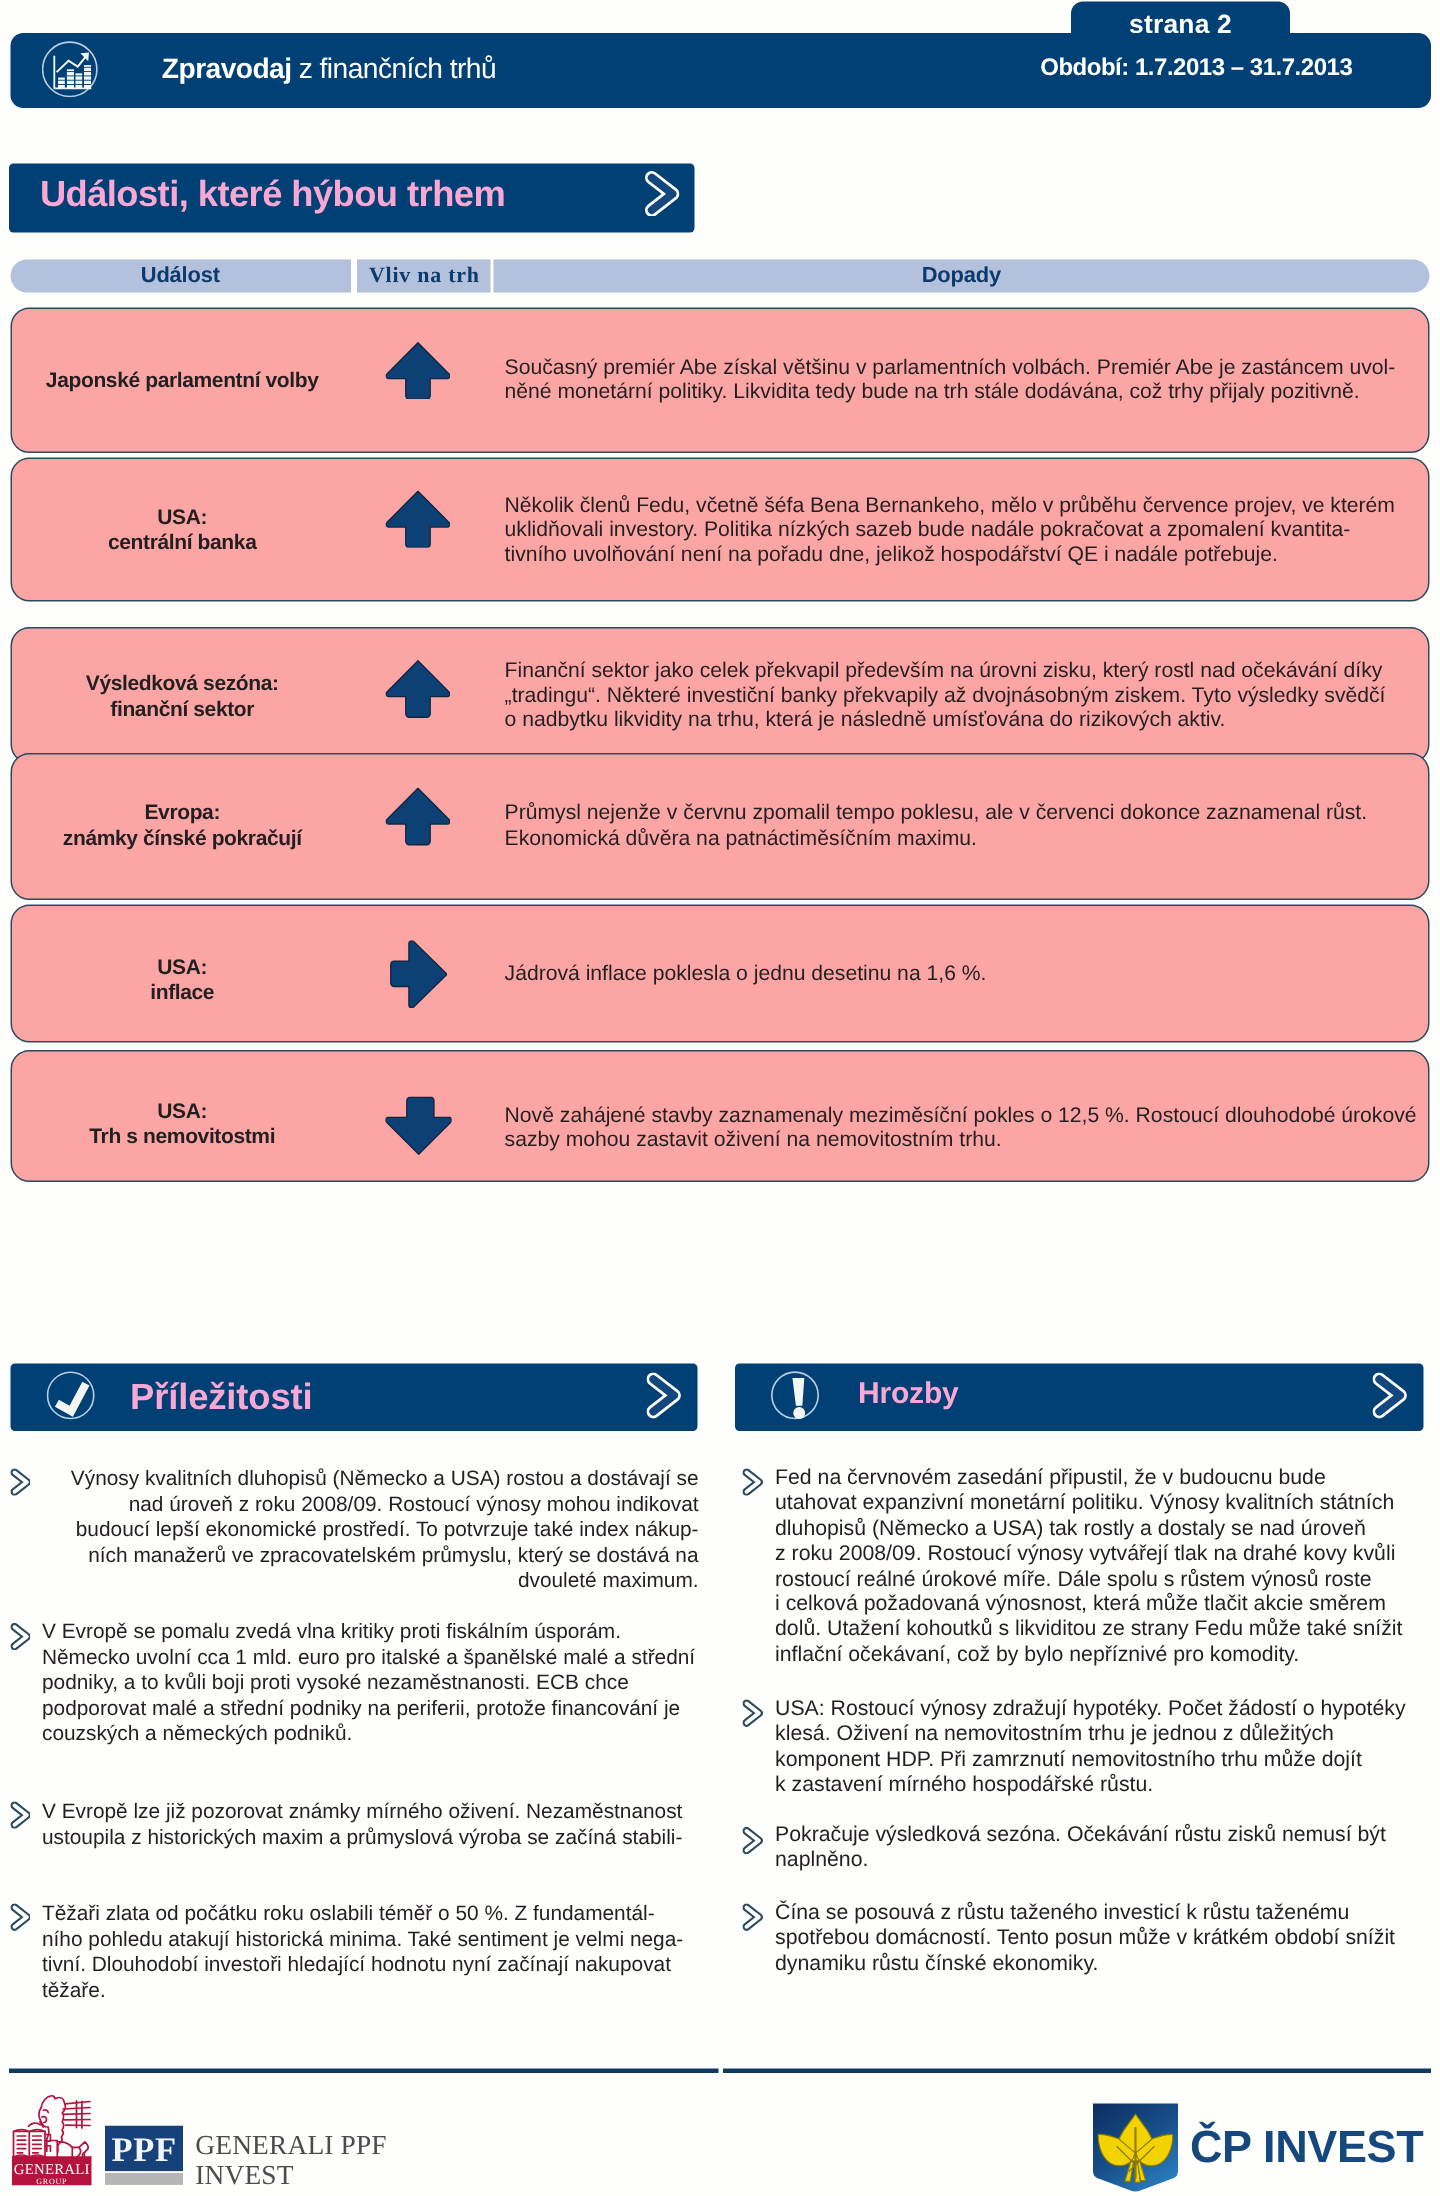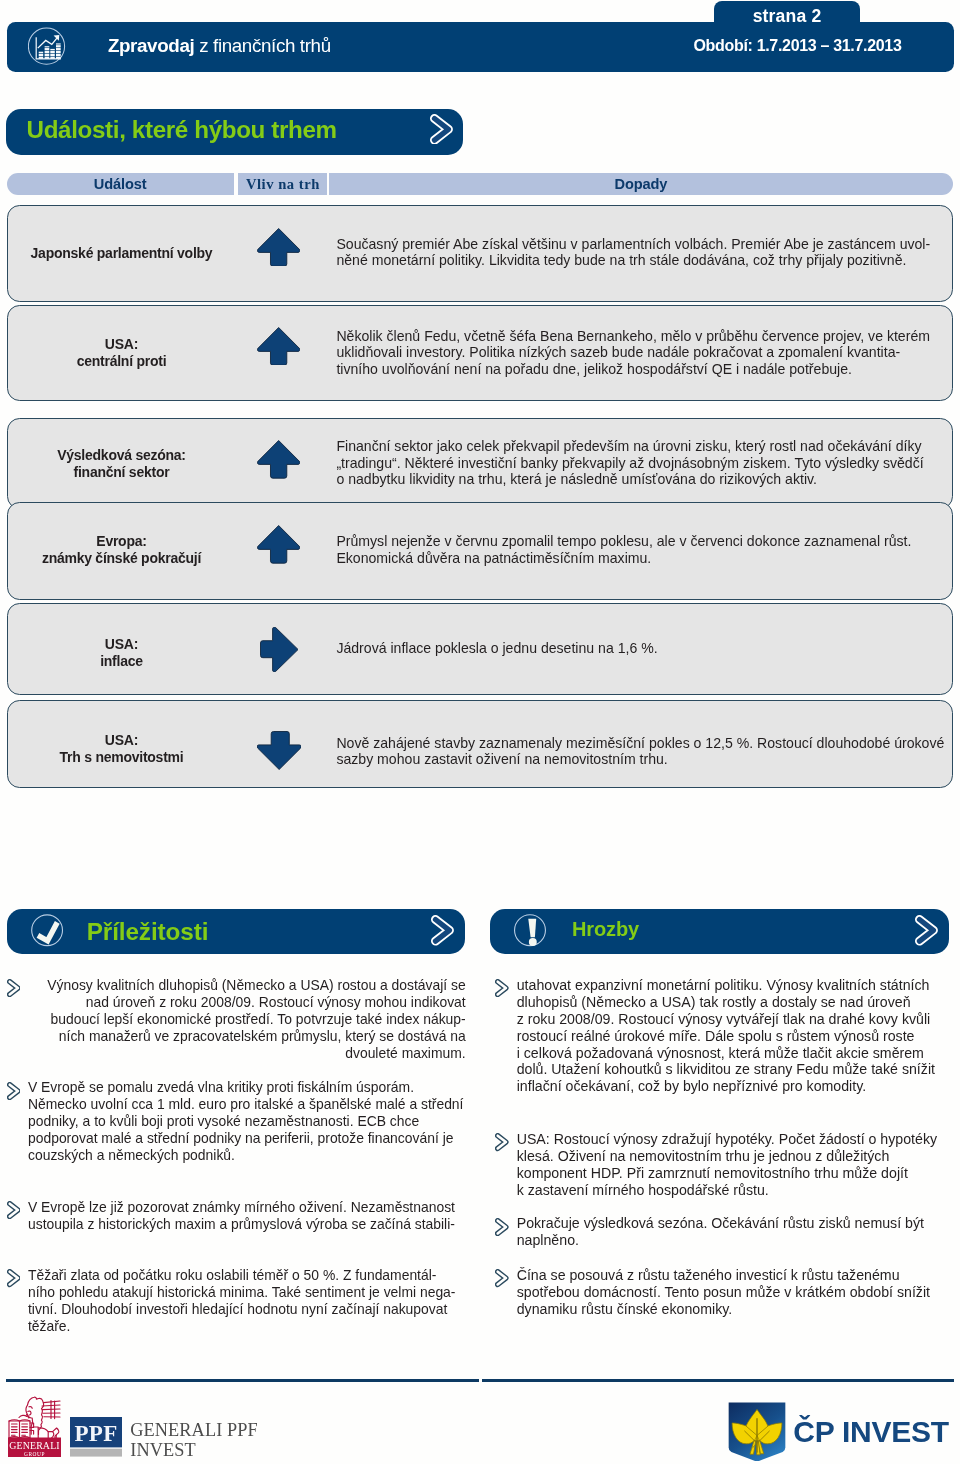--- a/index.html
+++ b/index.html
@@ -34,7 +34,7 @@
   }
 
   
-  .banner { position:absolute; background:#014074; border-radius:15px; color:#84cc16; }
+  .banner { position:absolute; background:#014074; border-radius:3px; color:#f9a8d4; }
   .banner .btitle { position:absolute; font-weight:bold; letter-spacing:-0.45px; white-space:nowrap; }
   .banner-events { left:6px; top:109px; width:456.5px; height:45.5px; }
   .banner-events .btitle { left:20.6px; top:6.9px; font-size:24.2px; letter-spacing:-0.36px; }

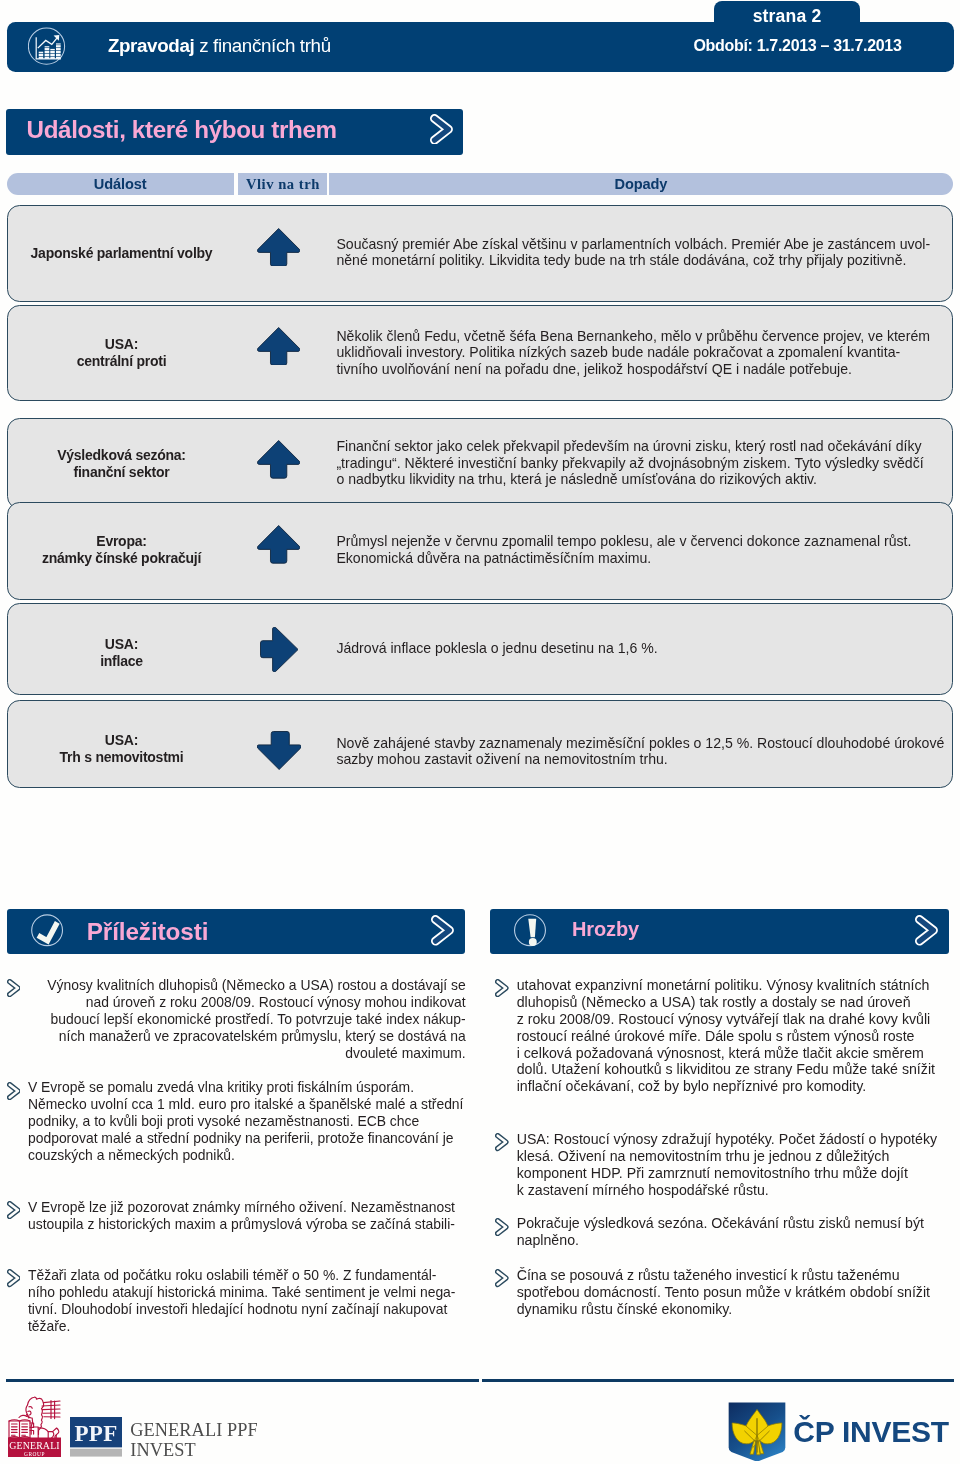--- a/index.html
+++ b/index.html
@@ -52,7 +52,7 @@
 
   .row {
     position:absolute; left:6.6px; width:946.4px;
-    border:1.2px solid #2b4a5e; border-radius:12.6px; background:#e5e5e5;
+    border:1.2px solid #2b4a5e; border-radius:12.6px; background:#fca5a5;
   }
   .ev {
     position:absolute; left:5.9px; width:216px;

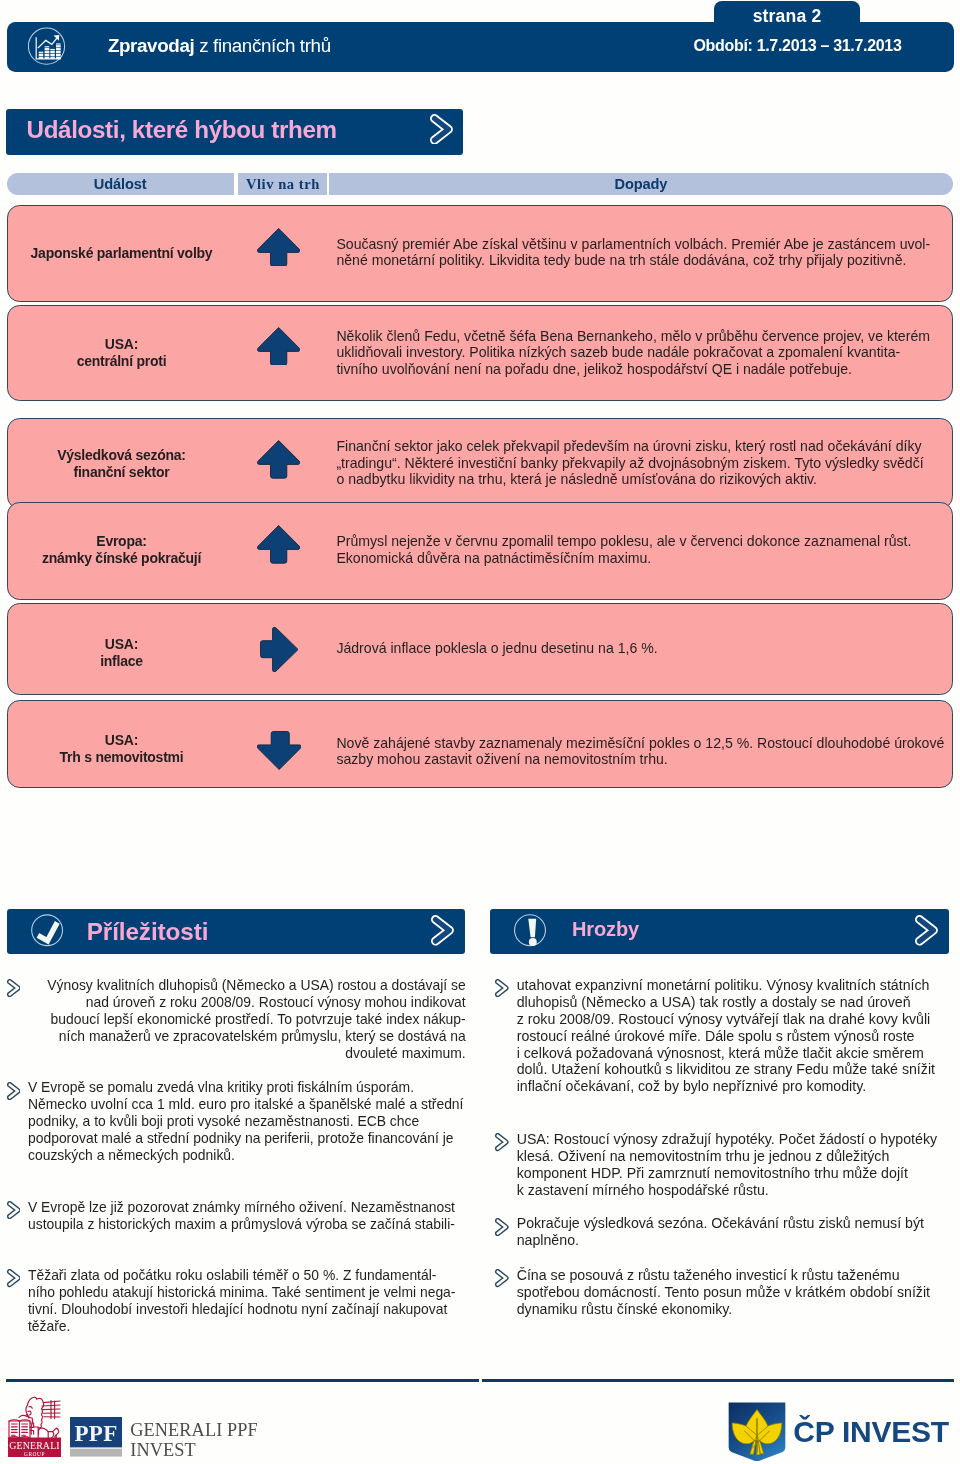--- a/index.html
+++ b/index.html
@@ -160,7 +160,7 @@
       </div>
 </div>
 <div class="row" style="top:304.5px;height:96.2px;">
-  <div class="ev" style="top:30.8px;"><span>USA:</span><br><span>centrální proti</span></div>
+  <div class="ev" style="top:30.8px;"><span>USA:</span><br><span>centrální banka</span></div>
   <div class="arrw" style="left:249.5px;top:21.1px;"><svg viewBox="0 0 43.3 38.6" width="43.3" height="38.6">
           <path d="M21.65 0.5 L42.35 21.3 A1.8 1.8 0 0 1 41.1 24.4 L29.8 24.4 L29.8 35.9 A2.3 2.3 0 0 1 27.5 38.2 L15.8 38.2 A2.3 2.3 0 0 1 13.5 35.9 L13.5 24.4 L2.2 24.4 A1.8 1.8 0 0 1 0.95 21.3 Z" fill="#0d4176" stroke="#10263f" stroke-width="0.9" stroke-linejoin="round"></path>
         </svg></div>

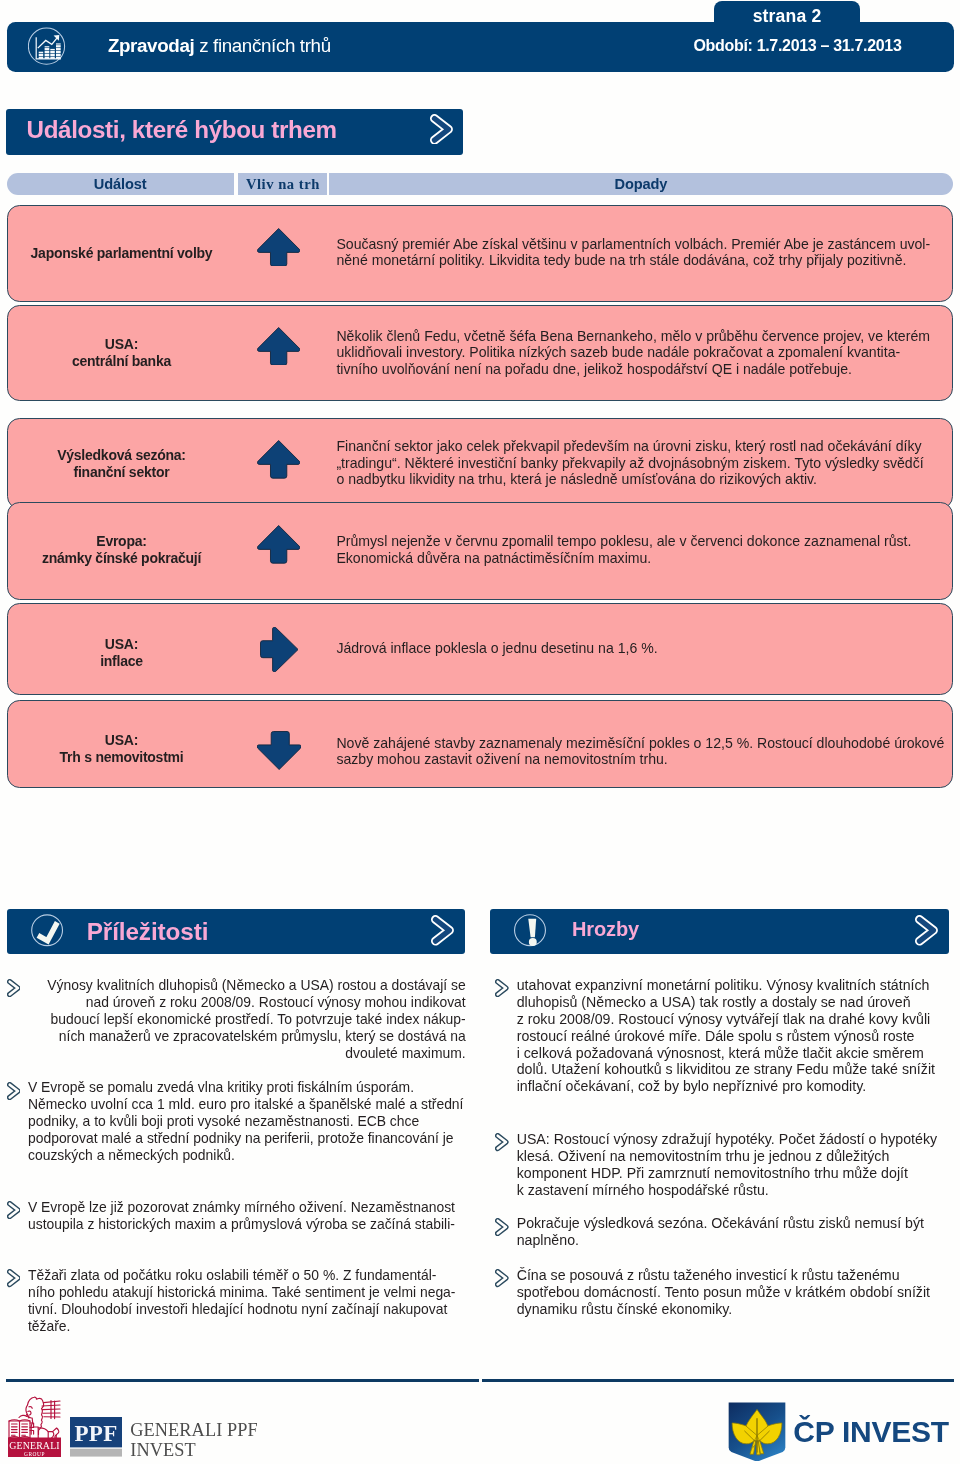--- a/index.html
+++ b/index.html
@@ -290,6 +290,7 @@
             <path d="M2.70 2.70 L10.90 9.10 L2.70 15.50" fill="none" stroke="#fefefd" stroke-width="2.6" stroke-linecap="round" stroke-linejoin="round"></path>
           </svg></span>
         <p>
+          <span style="display:block">Fed na červnovém zasedání připustil, že v budoucnu bude</span>
           <span style="display:block">utahovat expanzivní monetární politiku. Výnosy kvalitních státních</span>
           <span style="display:block">dluhopisů (Německo a USA) tak rostly a dostaly se nad úroveň</span>
           <span style="display:block">z roku 2008/09. Rostoucí výnosy vytvářejí tlak na drahé kovy kvůli</span>

